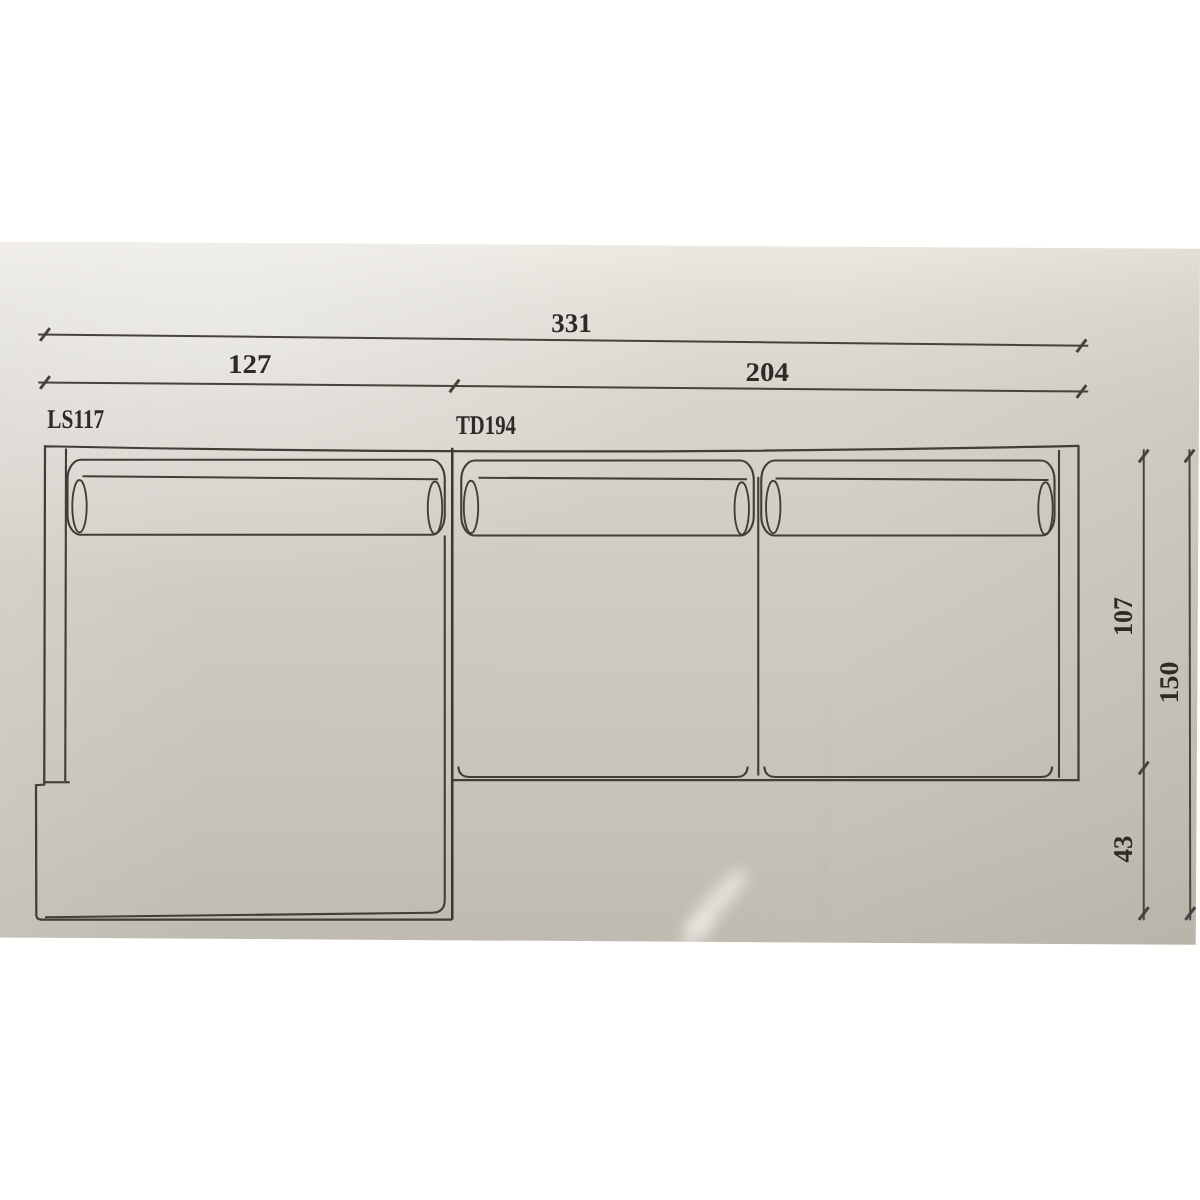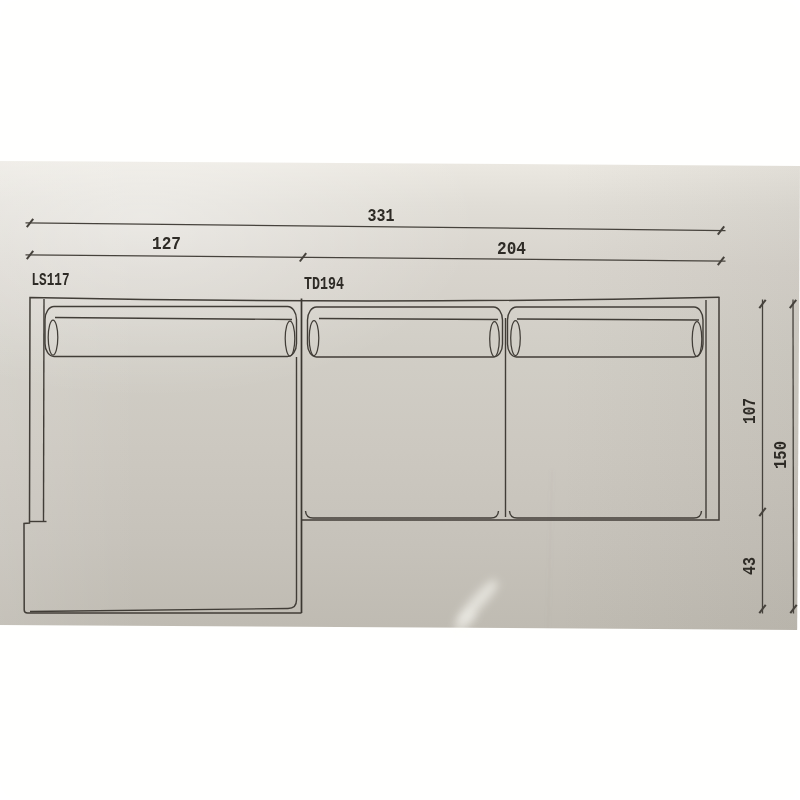--- a/index.html
+++ b/index.html
@@ -3,7 +3,7 @@
 <meta charset="utf-8">
 <style>
 html,body{margin:0;padding:0;background:#ffffff;}
-.page{position:relative;width:800px;height:800px;background:#fffffe;overflow:hidden;font-family:Liberation Mono, monospace;border-radius:20px;}
+.page{position:relative;width:800px;height:800px;background:#fffffe;overflow:hidden;font-family:Liberation Serif, serif;border-radius:20px;}
 .photo{position:absolute;left:0;top:161px;width:800px;height:464px;transform:rotate(0.35deg);transform-origin:0 0;
 background:linear-gradient(180deg,#ebe8e1 0%,#e0ddd6 9%,#d8d4cd 22%,#d1cec6 40%,#ccc8c0 62%,#c6c2ba 82%,#bfbbb2 100%);}
 .photo-shade{position:absolute;left:0;top:161px;width:800px;height:464px;transform:rotate(0.35deg);transform-origin:0 0;

